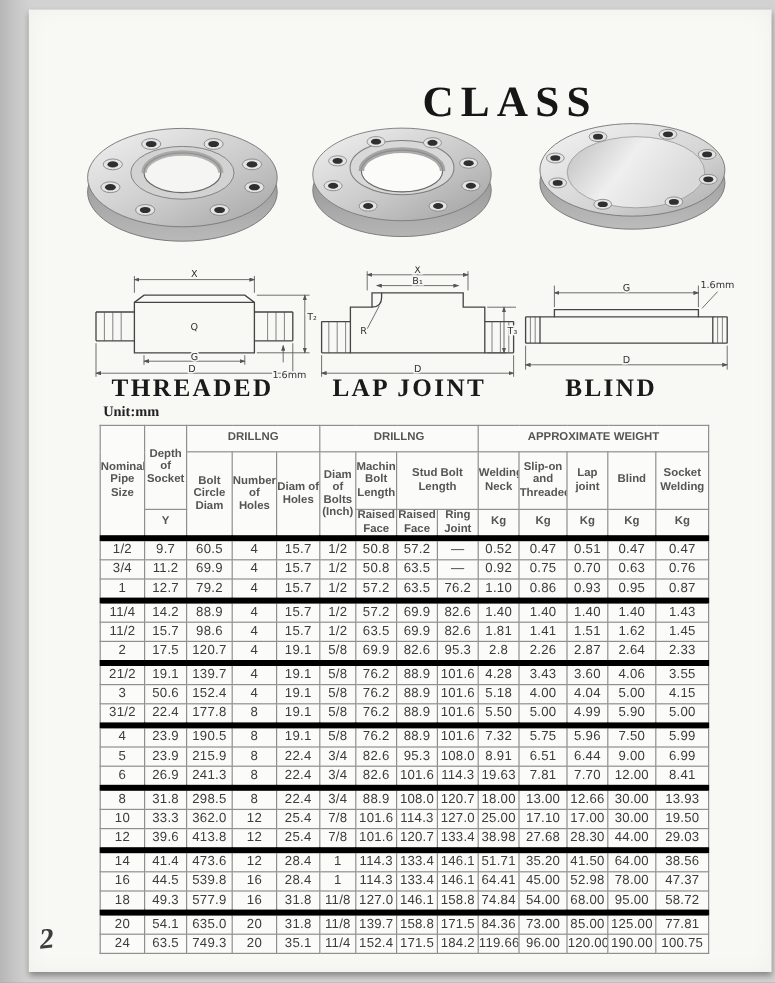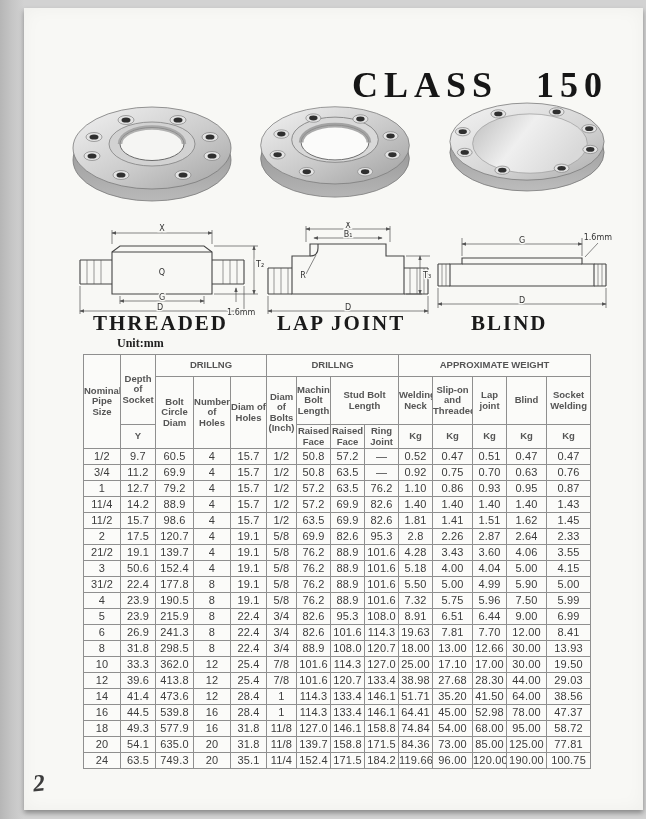--- a/index.html
+++ b/index.html
@@ -43,7 +43,6 @@
 
   <div class="title">
     <span>CLASS</span>
-    <span>150</span>
   </div>
 
   <div class="photo" style="left:62px;top:98px">

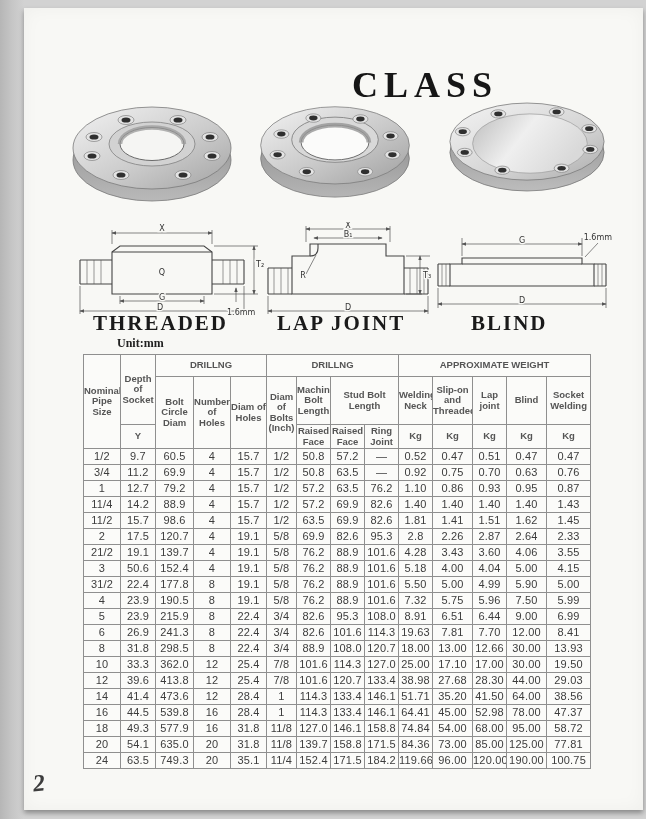--- a/index.html
+++ b/index.html
@@ -18,7 +18,7 @@
   .typelabel{position:absolute;font-family:"Liberation Serif",serif;font-weight:bold;
          font-size:21px;letter-spacing:2px;color:#1a1a1a;}
   .unit{position:absolute;left:86px;top:336px;font-family:"Liberation Serif",serif;
-         font-weight:bold;font-size:12px;color:#222;margin-left:31px;}
+         font-weight:bold;font-size:12px;color:#222;}
   .pagenum{position:absolute;left:33px;top:770px;font-family:"Liberation Serif",serif;
          font-style:italic;font-weight:bold;font-size:24px;color:#3d3d3d;transform:rotate(-6deg);}
   table.spec{position:absolute;left:83px;top:354px;width:508px;border-collapse:collapse;

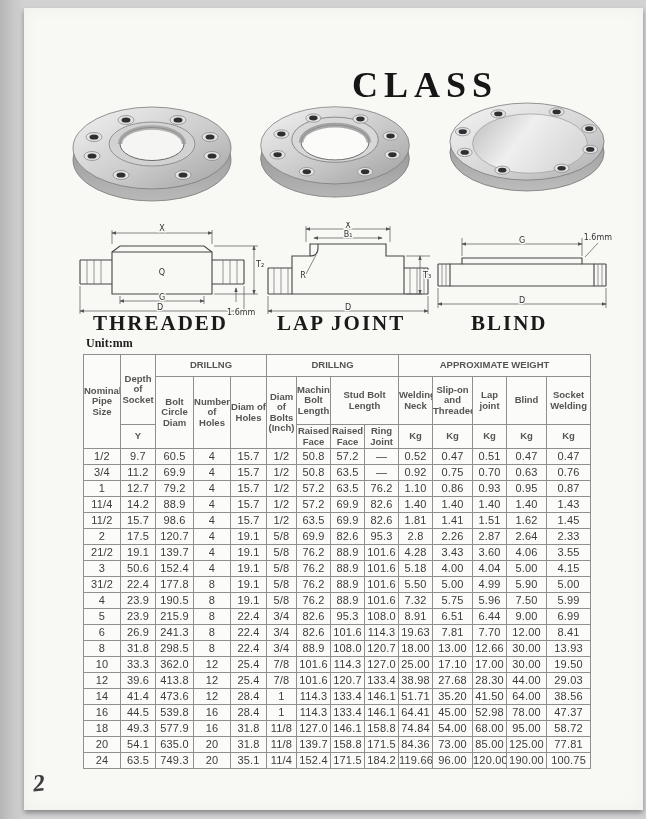--- a/index.html
+++ b/index.html
@@ -30,7 +30,7 @@
   table.spec td{font-size:11px;line-height:15px;color:#3c3c3c;letter-spacing:.2px;height:15px;}
   table.spec thead tr.r1{height:22px;} table.spec thead tr.r2{height:48px;}
   table.spec thead tr.r3{height:24px;}
-  table.spec tbody{border-top:1px solid #000000;}
+  table.spec tbody{border-top:5px solid #000000;}
   .lines{stroke:#444;stroke-width:1.1;fill:none;}
   .dim{stroke:#555;stroke-width:.7;fill:none;}
   .hatch{stroke:#555;stroke-width:.6;}

